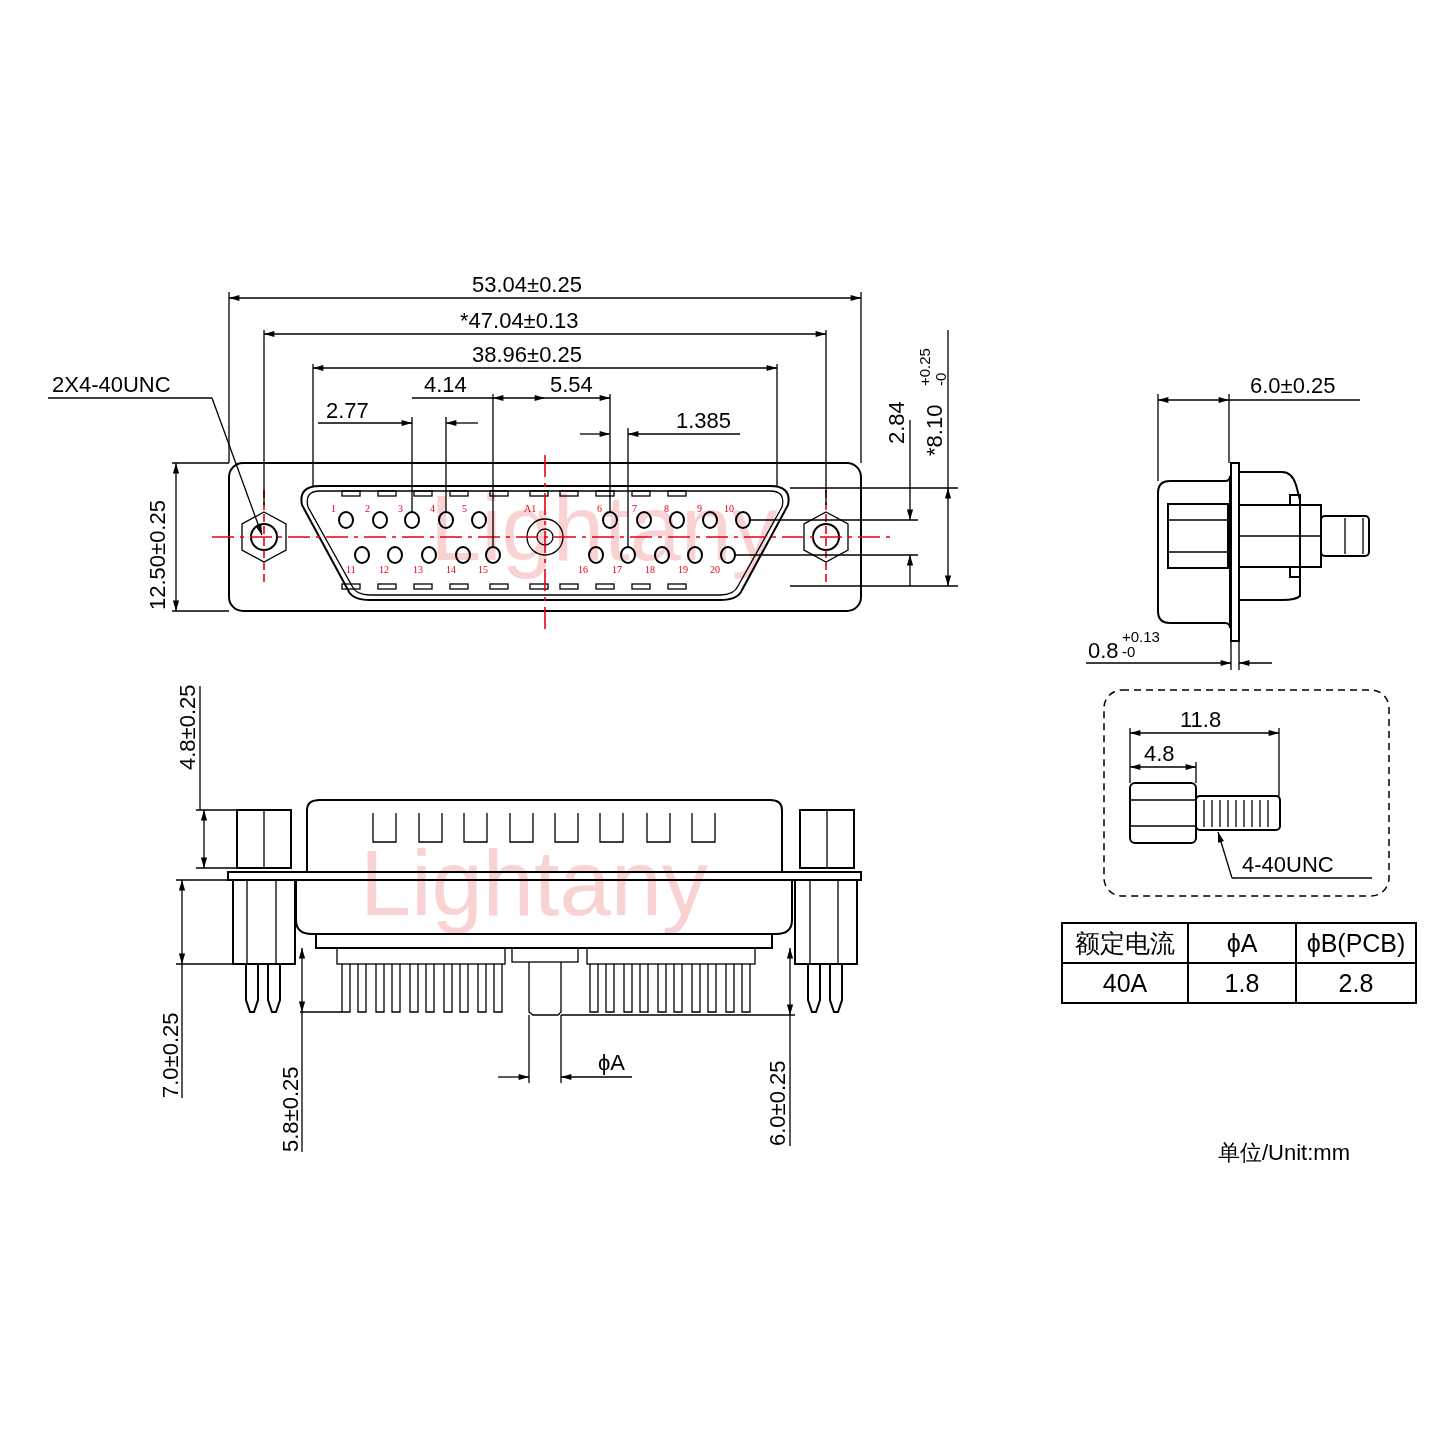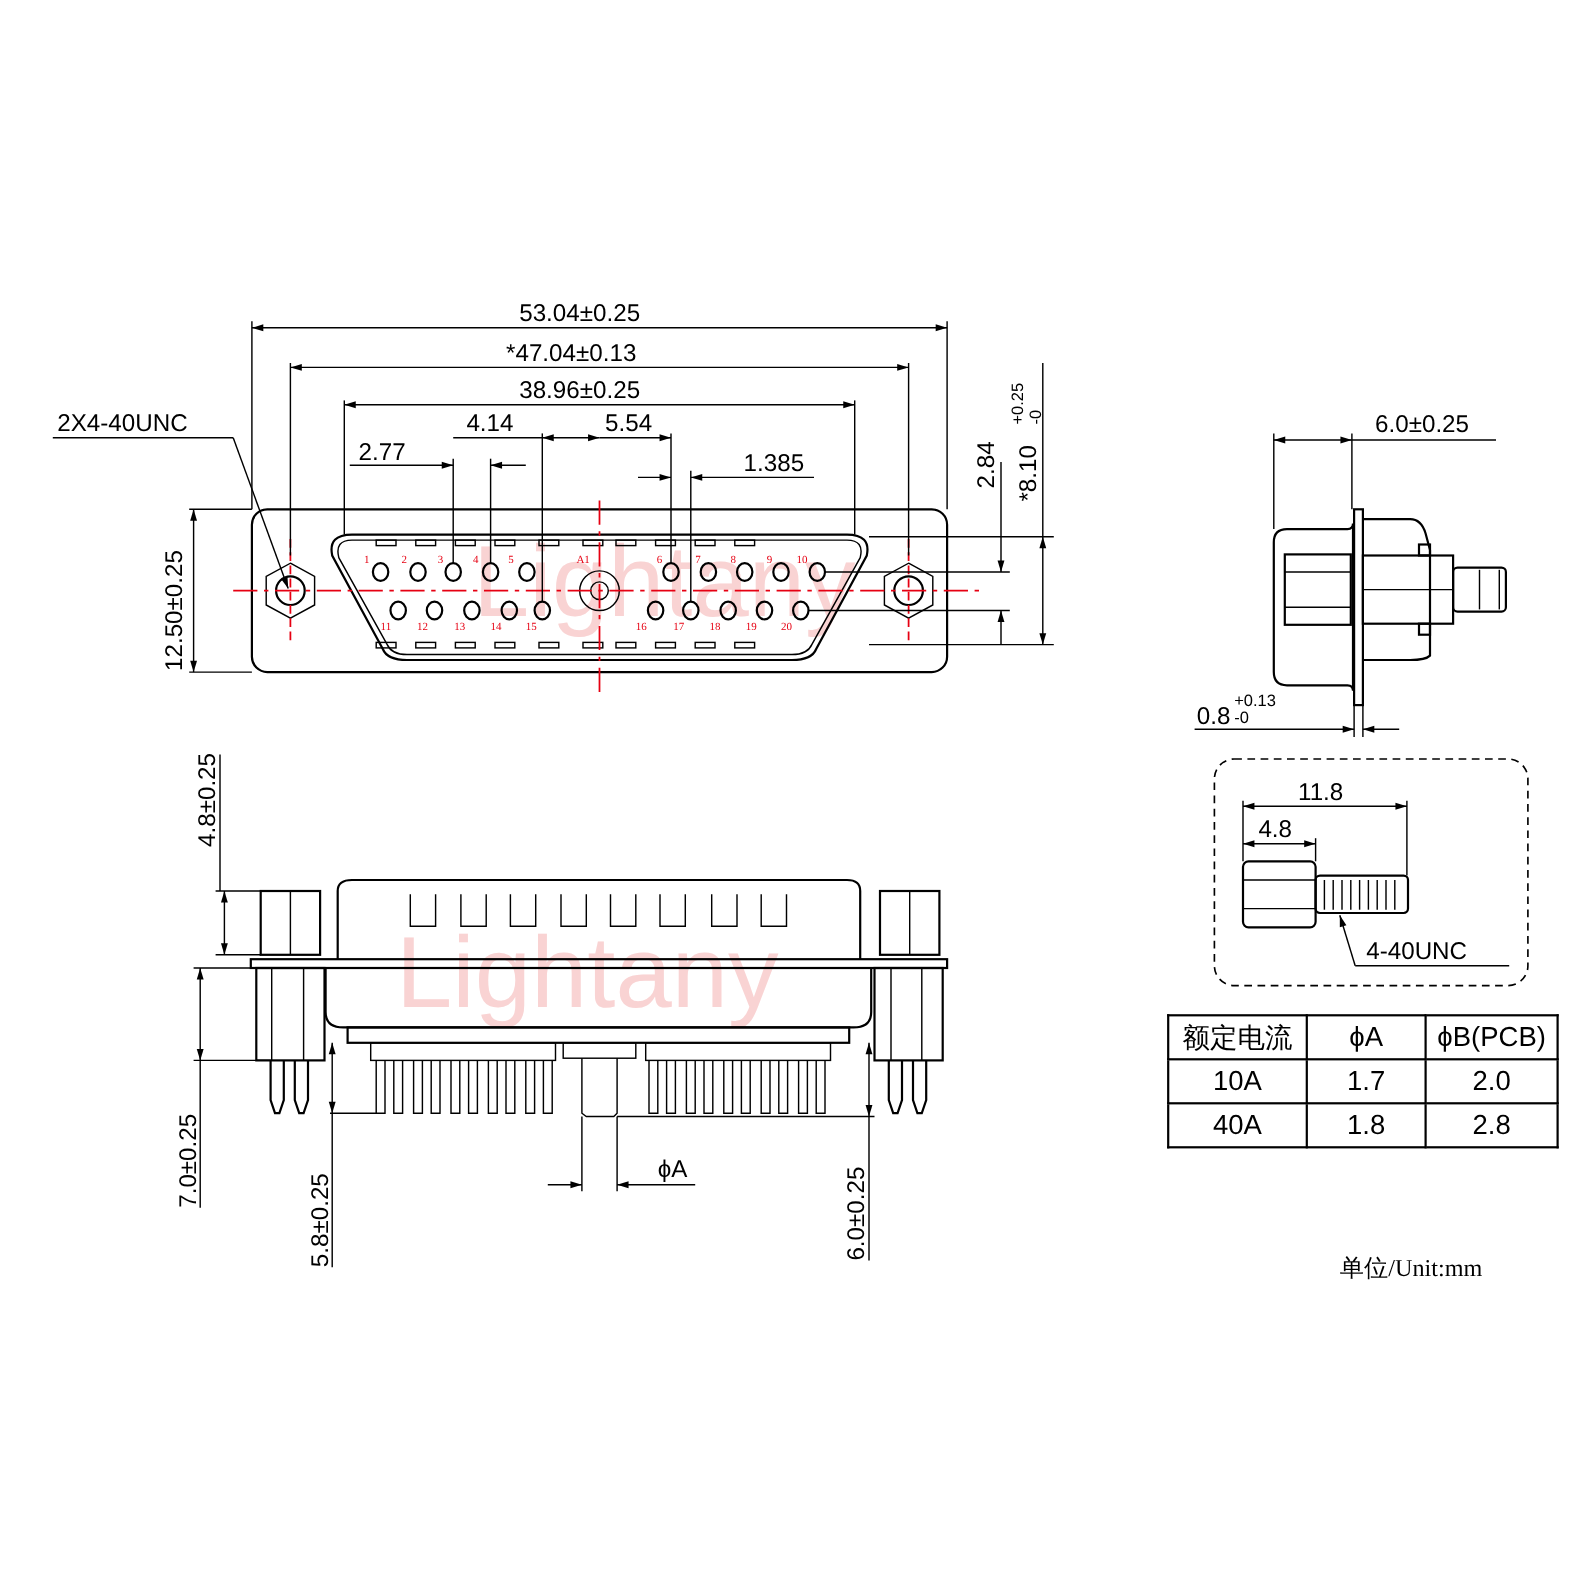--- a/index.html
+++ b/index.html
@@ -323,11 +323,6 @@
     <td style="width:118px">ϕB(PCB)</td>
   </tr>
   <tr>
-    <td>10A</td>
-    <td>1.7</td>
-    <td>2.0</td>
-  </tr>
-  <tr>
     <td>40A</td>
     <td>1.8</td>
     <td>2.8</td>

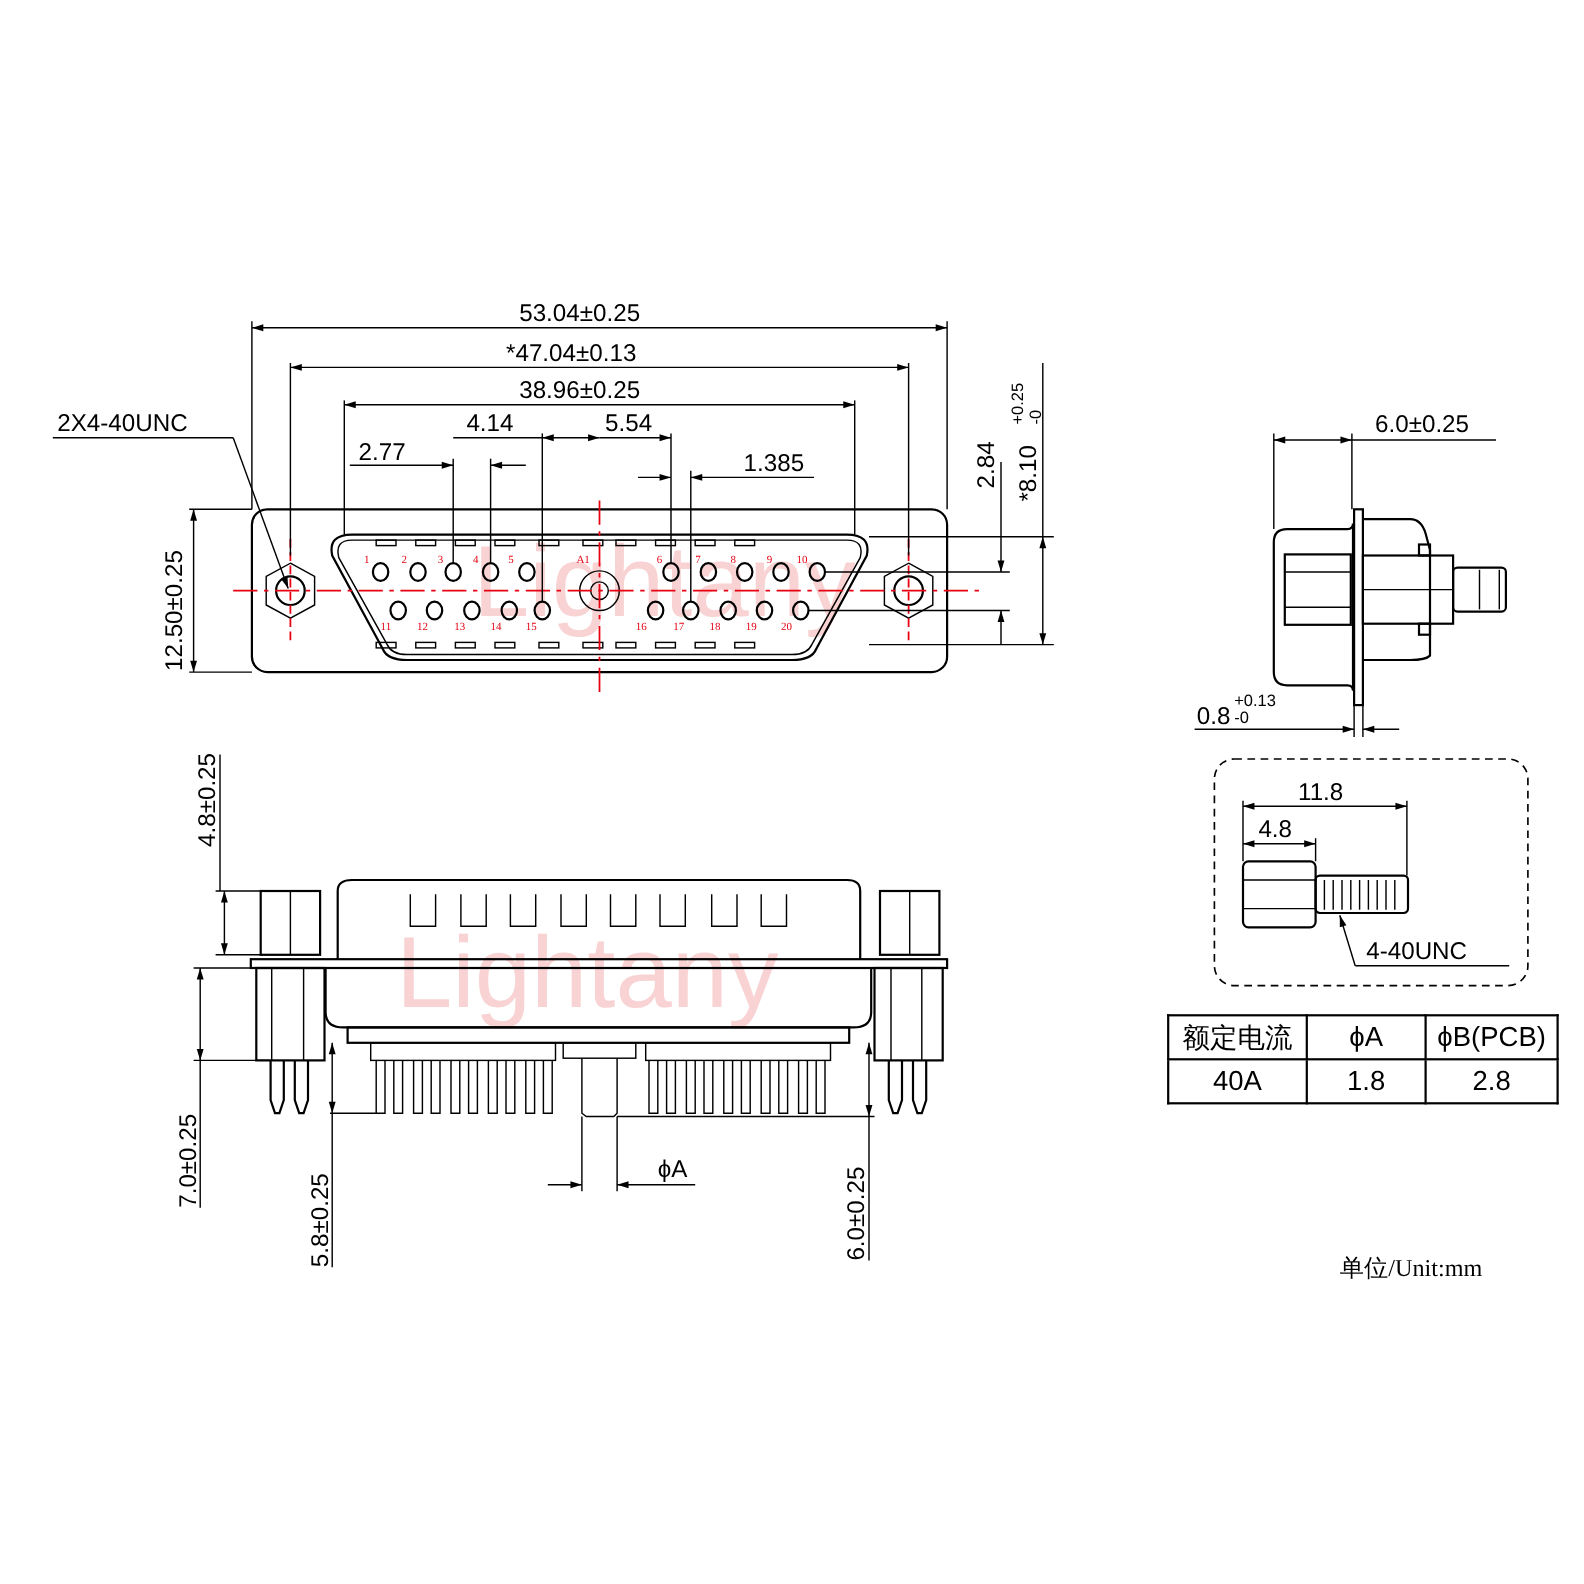--- a/index.html
+++ b/index.html
@@ -14,7 +14,7 @@
   .wm { font-family:"Liberation Sans", sans-serif; font-size:92px; fill:#f9d3d3; }
   .tbl { position:absolute; left:1033px; top:922px; border-collapse:collapse; font-size:25px;margin-left:28px; }
   .tbl td { border:2px solid #000; text-align:center; height:38px; padding:0; }
-  .unit { position:absolute; left:1218px; top:1138px; font-size:22px;font-family:Liberation Serif, serif; }
+  .unit { position:absolute; left:1218px; top:1138px; font-size:22px; }
 </style>
 </head>
 <body>

